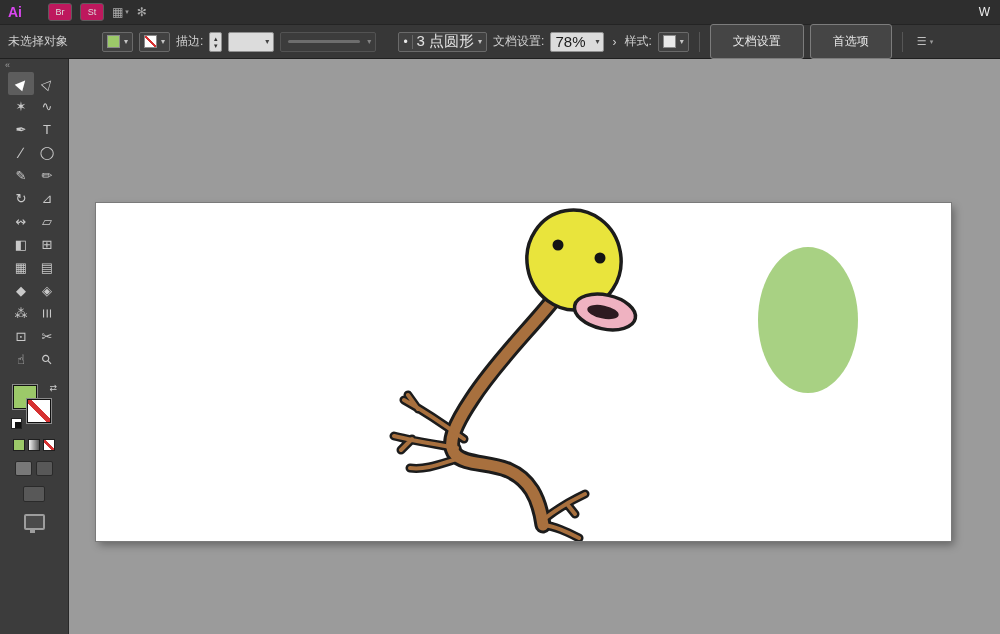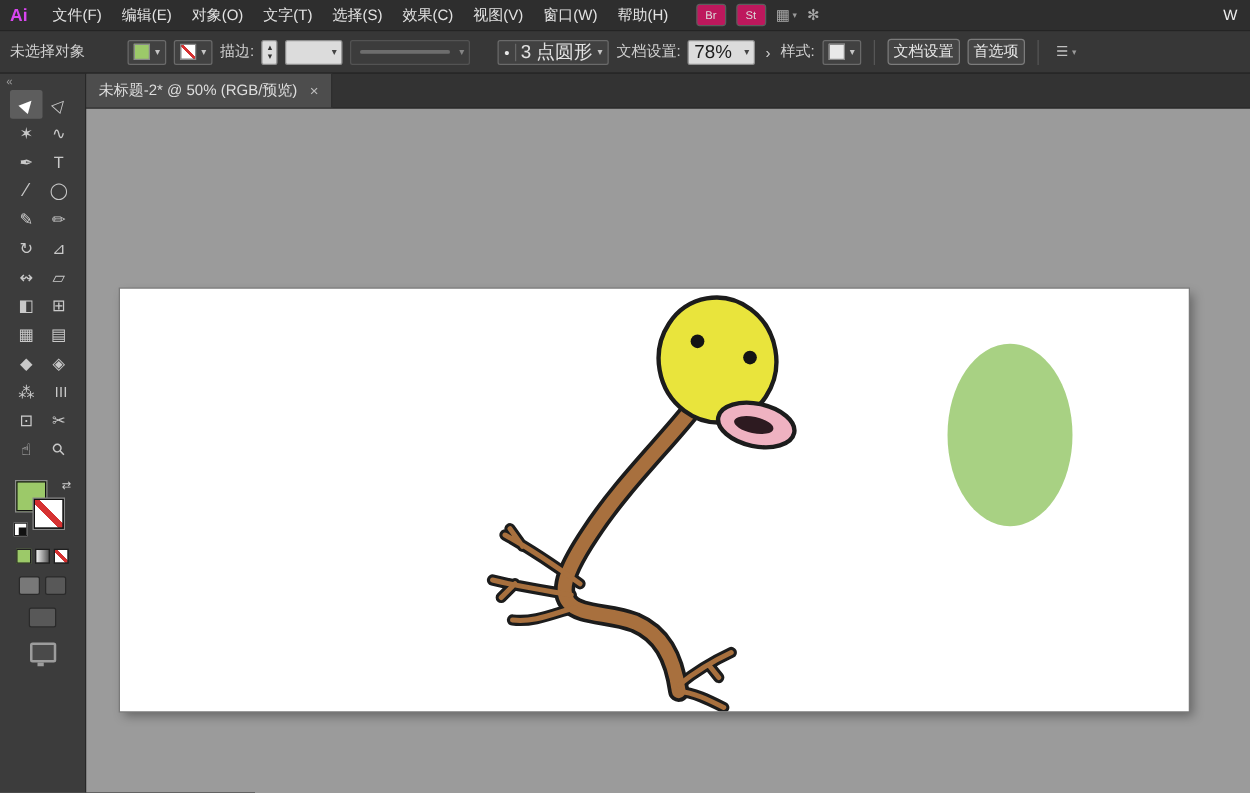--- a/index.html
+++ b/index.html
@@ -96,17 +96,6 @@
 
   <div class="menubar" data-name="menubar">
     <span class="logo" data-name="app-logo">Ai</span>
-    <nav id="menus" data-name="menu-items">
-        <span class="menu-item" data-name="menu-file">文件(F)</span>
-        <span class="menu-item" data-name="menu-edit">编辑(E)</span>
-        <span class="menu-item" data-name="menu-object">对象(O)</span>
-        <span class="menu-item" data-name="menu-type">文字(T)</span>
-        <span class="menu-item" data-name="menu-select">选择(S)</span>
-        <span class="menu-item" data-name="menu-effect">效果(C)</span>
-        <span class="menu-item" data-name="menu-view">视图(V)</span>
-        <span class="menu-item" data-name="menu-window">窗口(W)</span>
-        <span class="menu-item" data-name="menu-help">帮助(H)</span>
-      </nav>
     <div class="appbar-cluster" data-name="appbar-cluster">
       <span class="badge" data-name="bridge-button">Br</span>
       <span class="badge" data-name="stock-button">St</span>

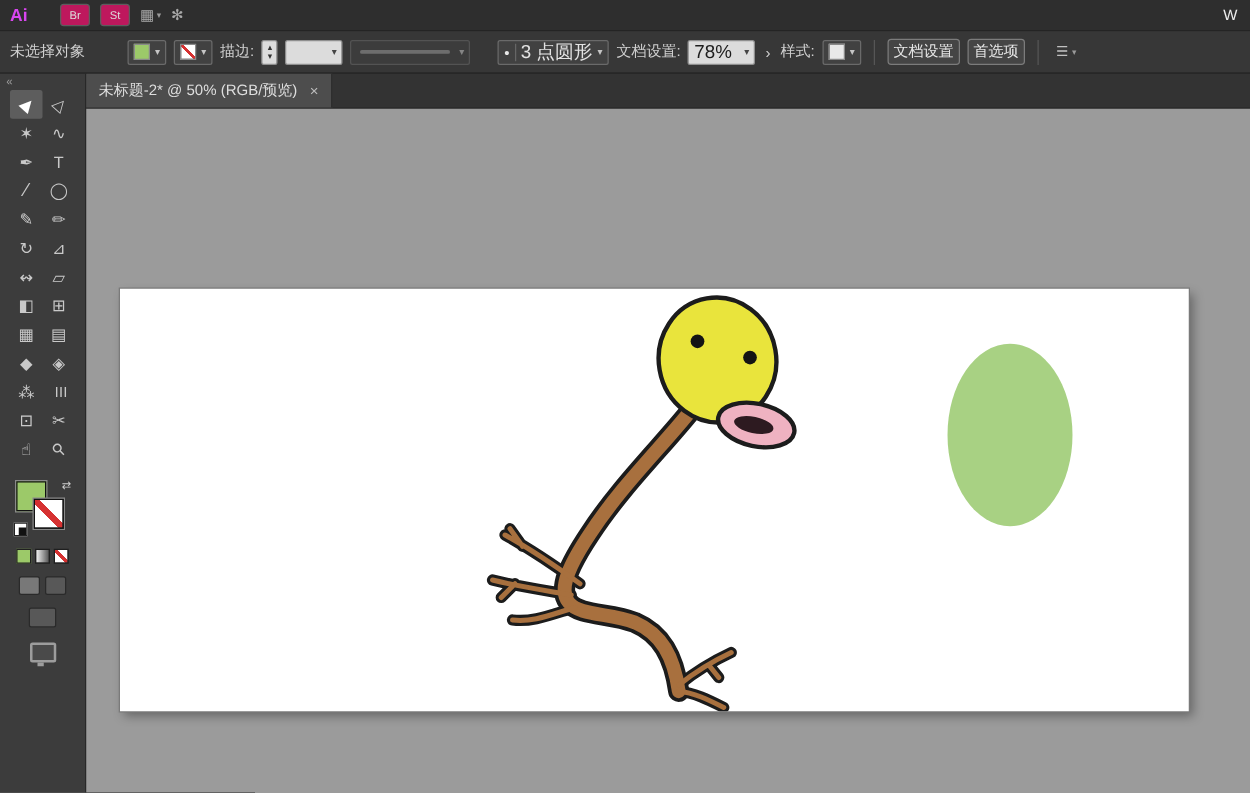--- a/index.html
+++ b/index.html
@@ -41,7 +41,7 @@
   .combo.opacity{width:54px;justify-content:space-between;}
   .panel-arrow{color:#cfcfcf;font-size:12px;margin:0 2px;cursor:default;}
   .vsep{width:1px;height:20px;background:#565656;margin:0 4px;}
-  .bar-btn{height:21px;background:#454545;border:1px solid #7c7c7c;border-radius:3px;color:#e6e6e6;font-size:12px;padding:0 4px;font-family:inherit;cursor:default;}
+  .bar-btn{height:35px;background:#454545;border:1px solid #7c7c7c;border-radius:3px;color:#e6e6e6;font-size:12px;padding:0 22px;font-family:inherit;cursor:default;}
   .align-cluster{display:flex;align-items:center;gap:3px;color:#c0c0c0;font-size:11px;margin-left:4px;}
 
   

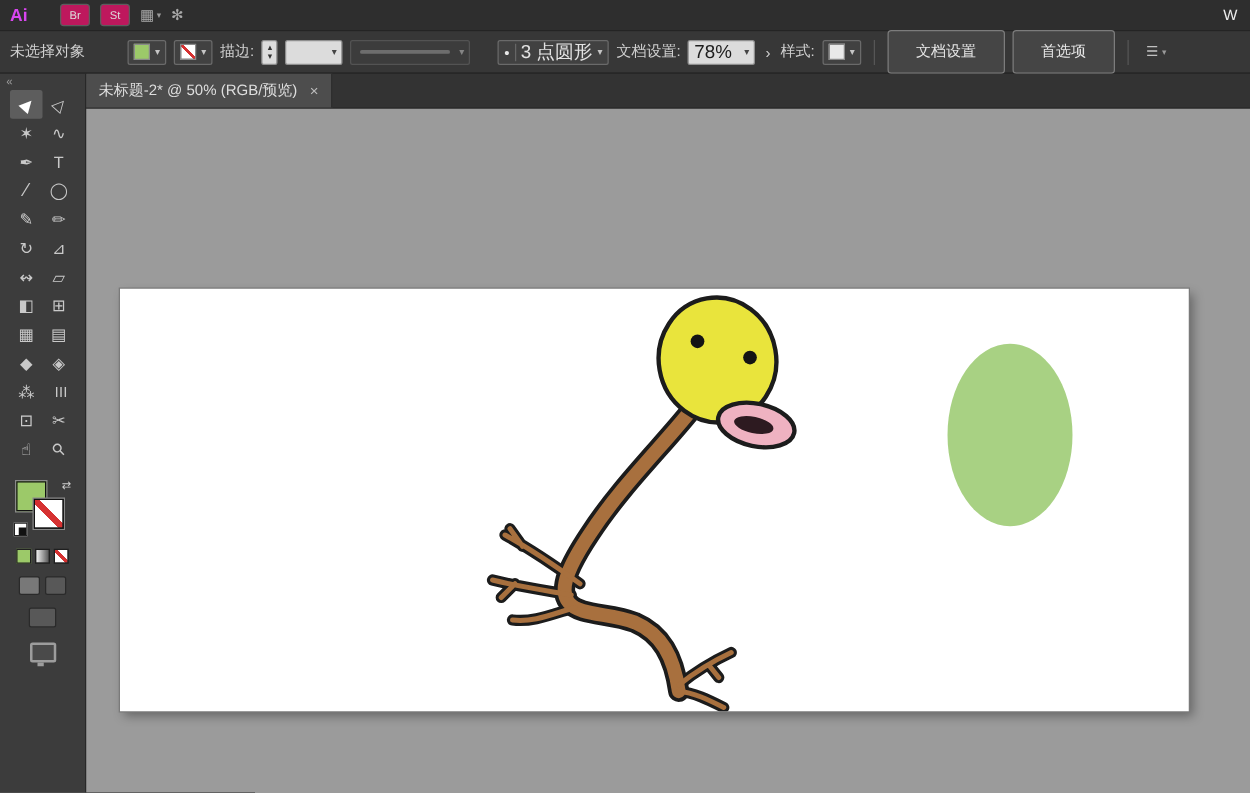--- a/index.html
+++ b/index.html
@@ -272,12 +272,6 @@
     </div>
 
     <div class="right-col" data-name="document-area">
-      <div class="tabbar" data-name="document-tab-bar">
-        <div class="tab" data-name="document-tab">
-          <span data-name="document-tab-title">未标题-2* @ 50% (RGB/预览)</span>
-          <span class="tab-close" data-name="close-icon">×</span>
-        </div>
-      </div>
 
       <div class="canvas" data-name="canvas" style="background: rgb(155, 155, 155);">
         <div class="artboard" data-name="artboard">

